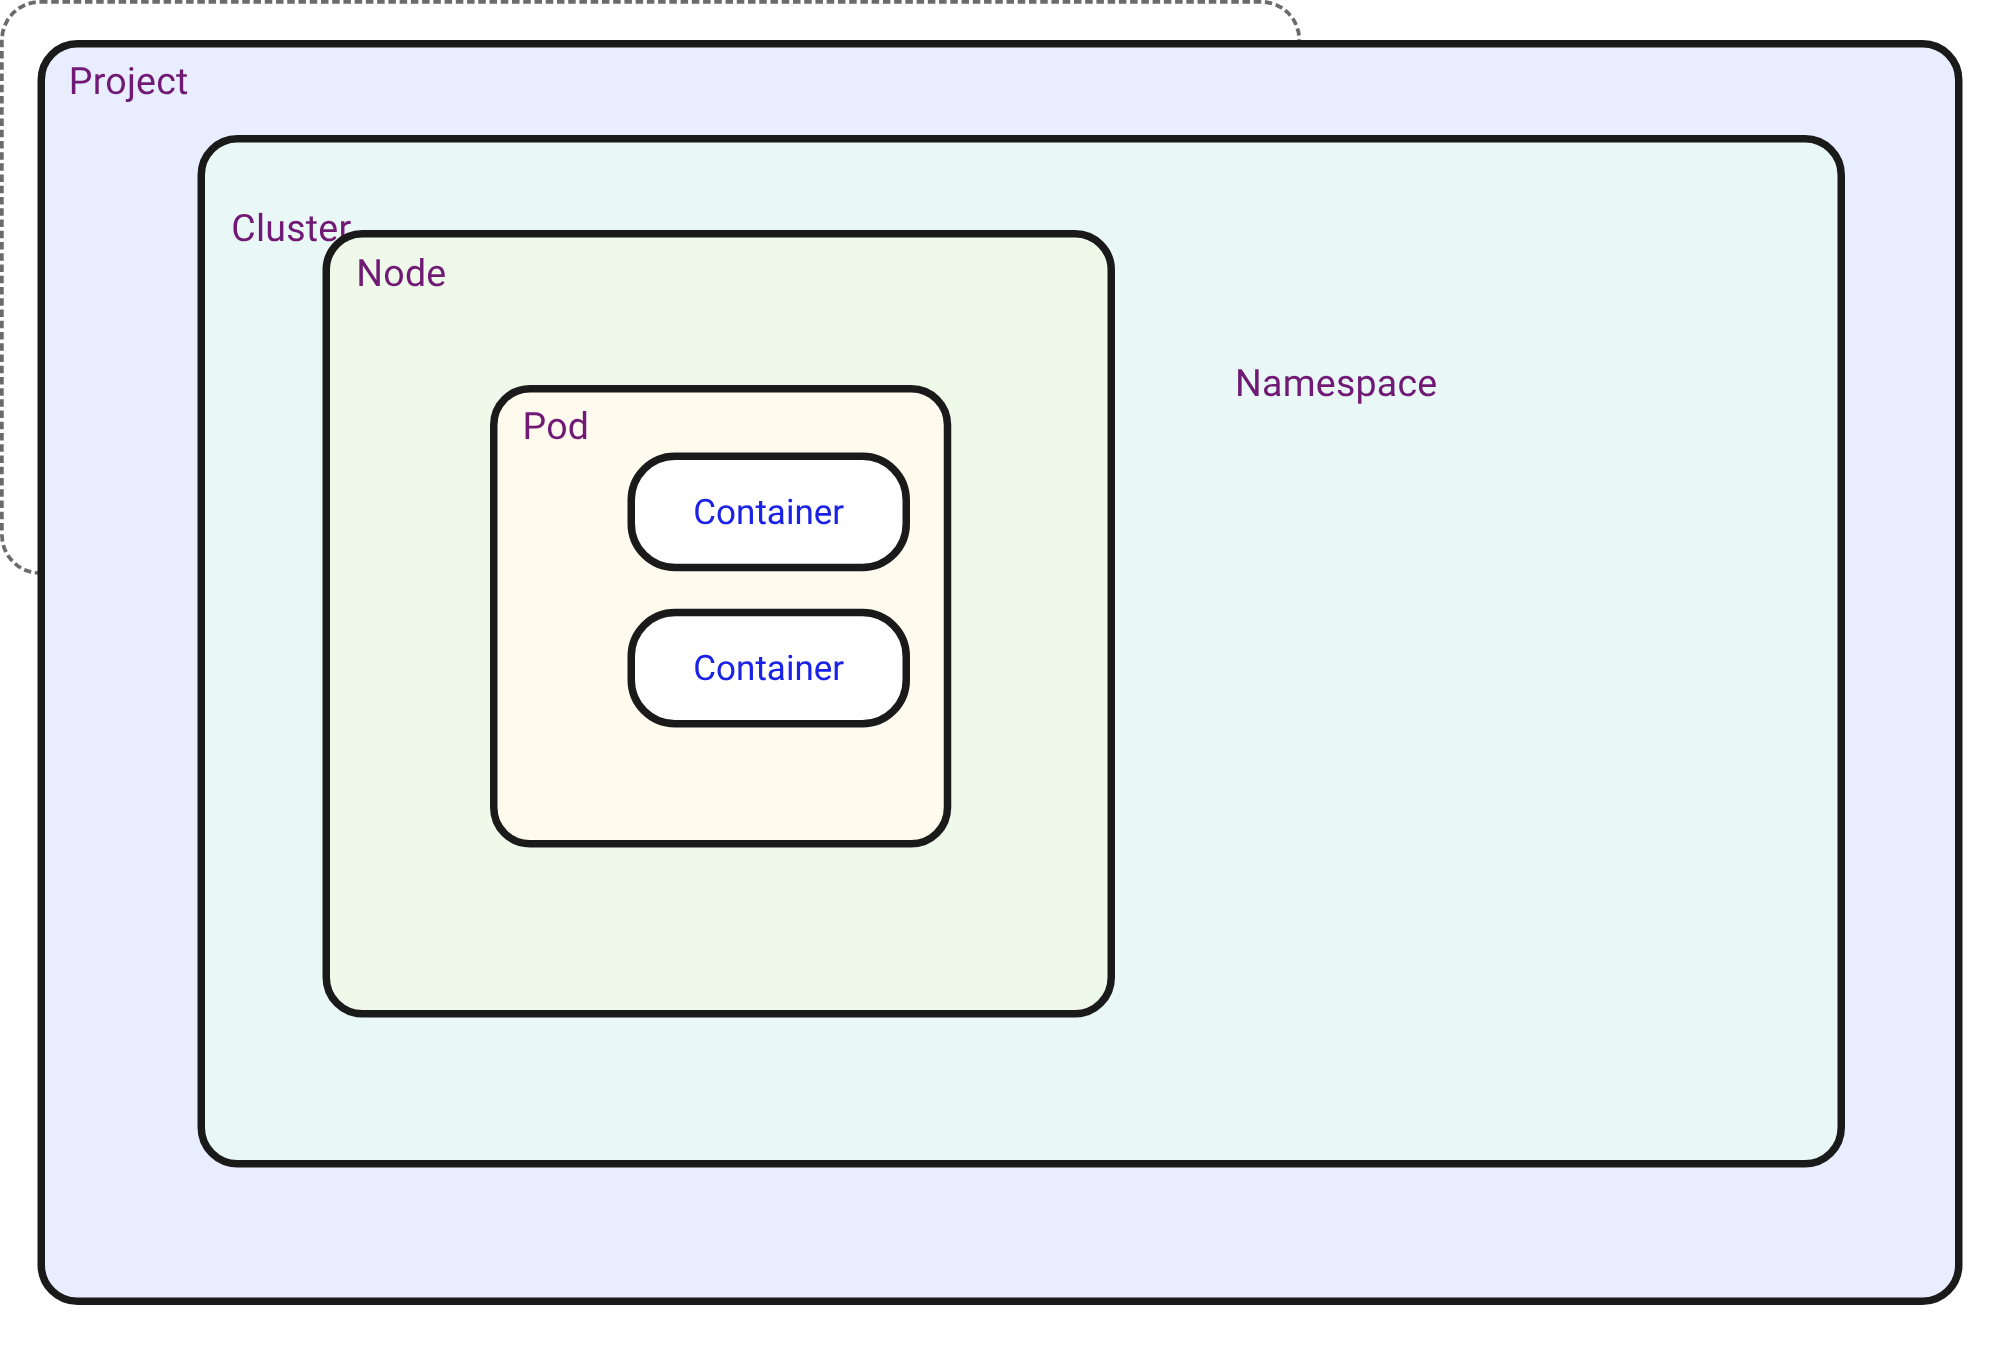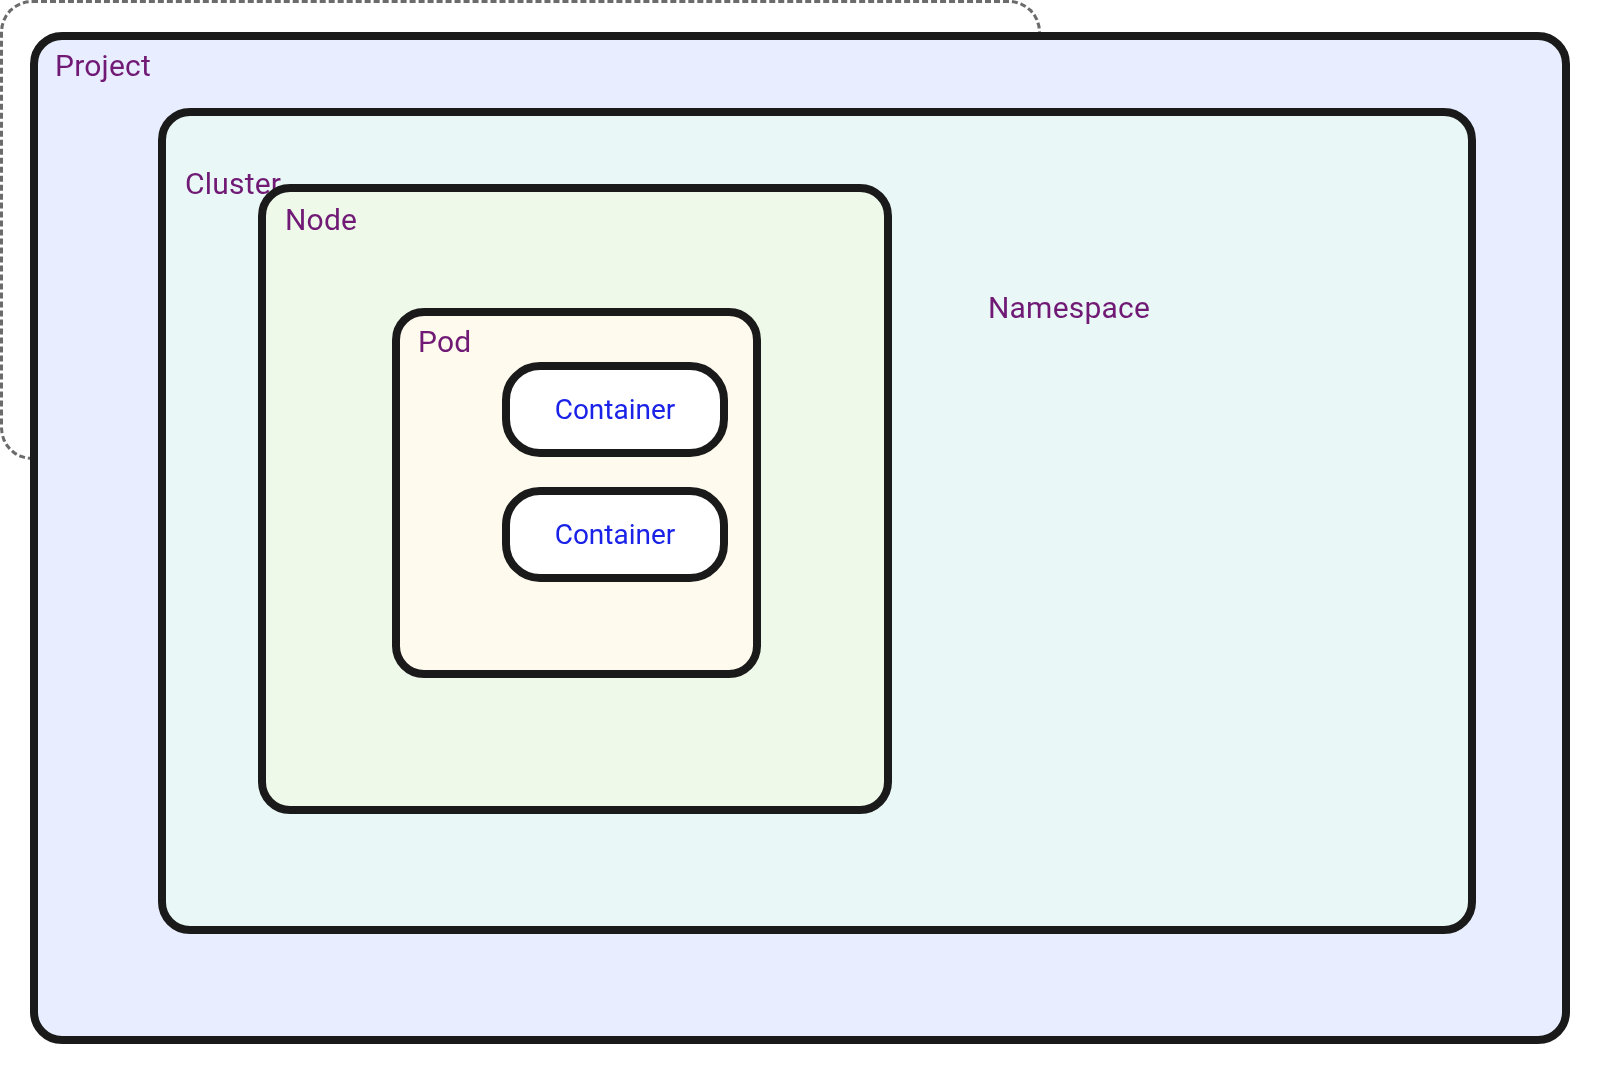--- a/index.html
+++ b/index.html
@@ -24,7 +24,7 @@
     .box {
       position: absolute;
       border-radius: 32px;
-      border: 8px solid #fca5a5;
+      border: 6px solid #fca5a5;
     }
     .label {
       position: absolute;

